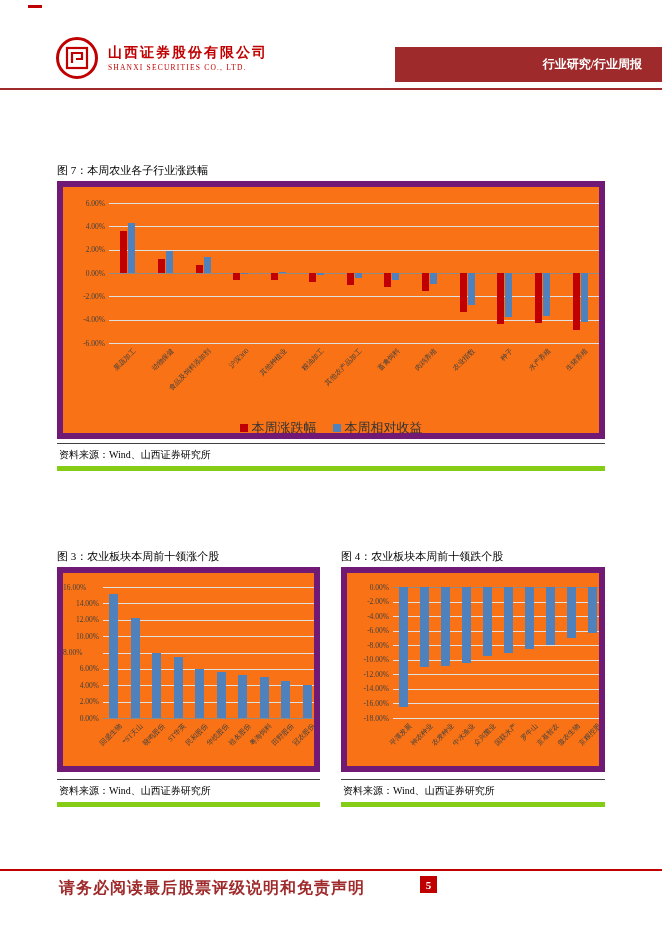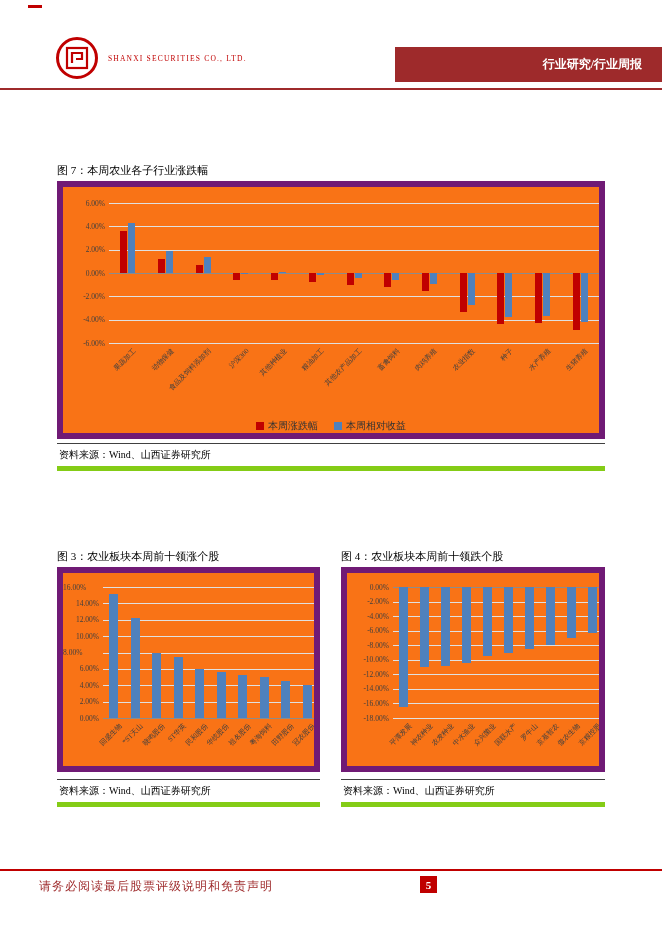--- a/index.html
+++ b/index.html
@@ -53,6 +53,7 @@
       <path d="M17 27 V17 h10 v6 h-6" fill="none" stroke="#C00000" stroke-width="2.2"></path>
     </svg>
     <div>
+      <div class="company-cn">山西证券股份有限公司</div>
       <div class="company-en">SHANXI SECURITIES CO., LTD.</div>
     </div>
   </div>

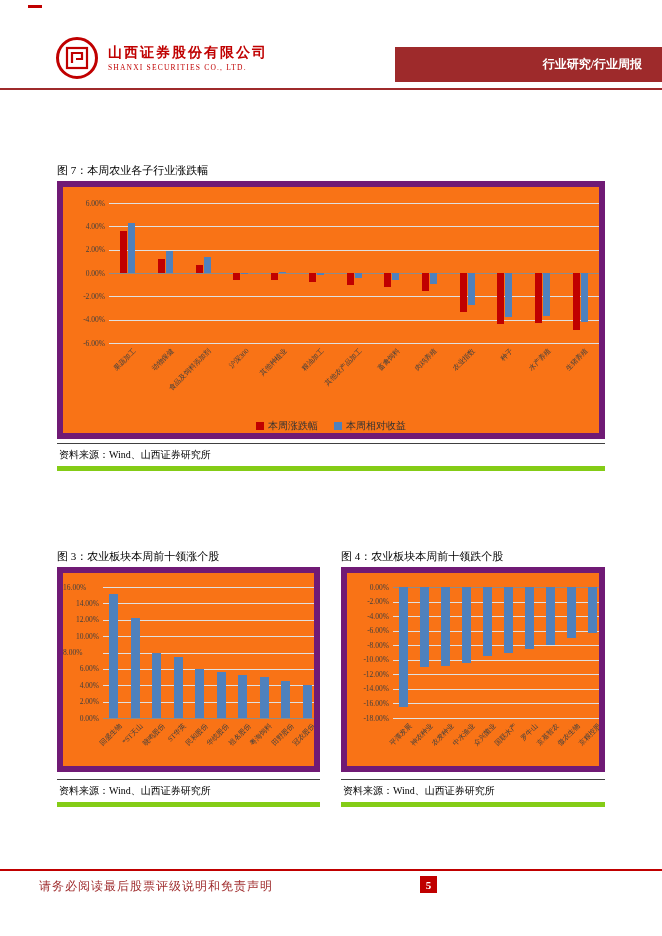--- a/index.html
+++ b/index.html
@@ -119,7 +119,7 @@
       <div style="position: absolute; left: 509.7px; top: 86px; width: 7px; height: 57.2px; background: rgb(192, 0, 0);"></div>
       <div style="position: absolute; left: 517.7px; top: 86px; width: 7px; height: 49px; background: rgb(79, 129, 189);"></div>
       <div style="position: absolute; left: 431.2px; top: 160px; width: 90px; text-align: right; font-size: 7px; color: rgb(63, 63, 63); line-height: 8px; white-space: nowrap; transform: rotate(-45deg); transform-origin: 100% 0px;">生猪养殖</div>
-      <div style="position: absolute; left: 0px; right: 0px; top: 232px; display: flex; justify-content: center; gap: 16px; font-size: 10px; color: rgb(51, 51, 51); align-items: center;">
+      <div style="position: absolute; left: 0px; right: 0px; top: 232px; display: flex; justify-content: center; gap: 16px; font-size: 13px; color: rgb(51, 51, 51); align-items: center;">
         <div style="display: flex; align-items: center; gap: 4px;">
           <div style="width: 8px; height: 8px; background: rgb(192, 0, 0);"></div>
           <div style="">本周涨跌幅</div>

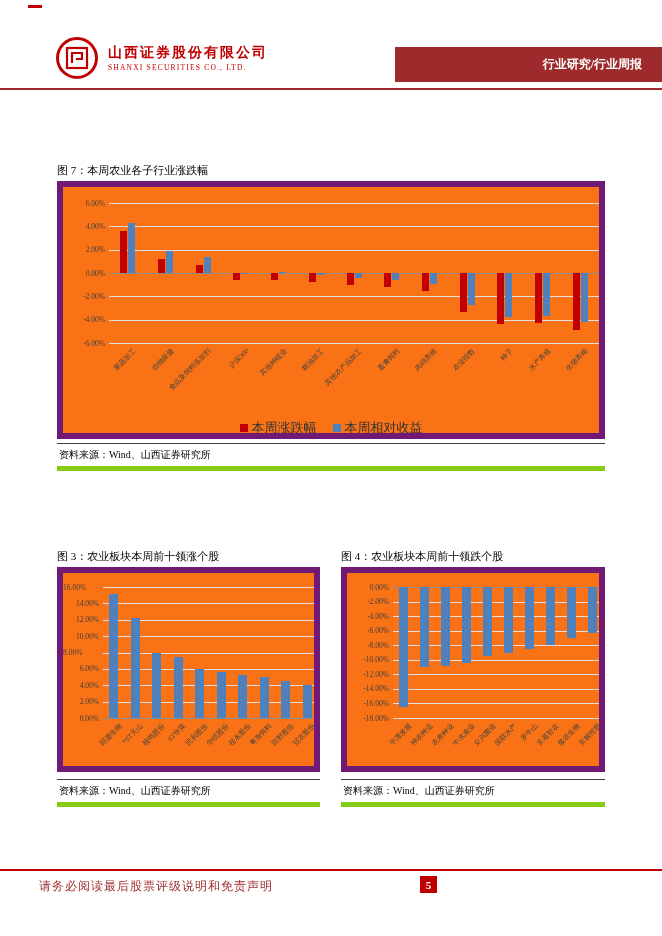--- a/index.html
+++ b/index.html
@@ -33,7 +33,7 @@
   .source3{left:57px;top:779px;width:263px;}
   .source4{left:341px;top:779px;width:264px;}
   .footer-rule{position:absolute;left:0;top:869px;width:662px;height:2px;background:#C00000;}
-  .disclaimer{position:absolute;left:39px;top:878px;font-size:12px;font-weight:normal;color:#9E2A2B;letter-spacing:1px;}
+  .disclaimer{position:absolute;left:59px;top:878px;font-size:16px;font-weight:bold;color:#9E2A2B;letter-spacing:1px;}
   .pagebox{
     position:absolute;left:420px;top:876px;width:17px;height:17px;background:#C00000;
     color:#fff;display:flex;align-items:center;justify-content:center;font-size:11px;font-weight:bold;

